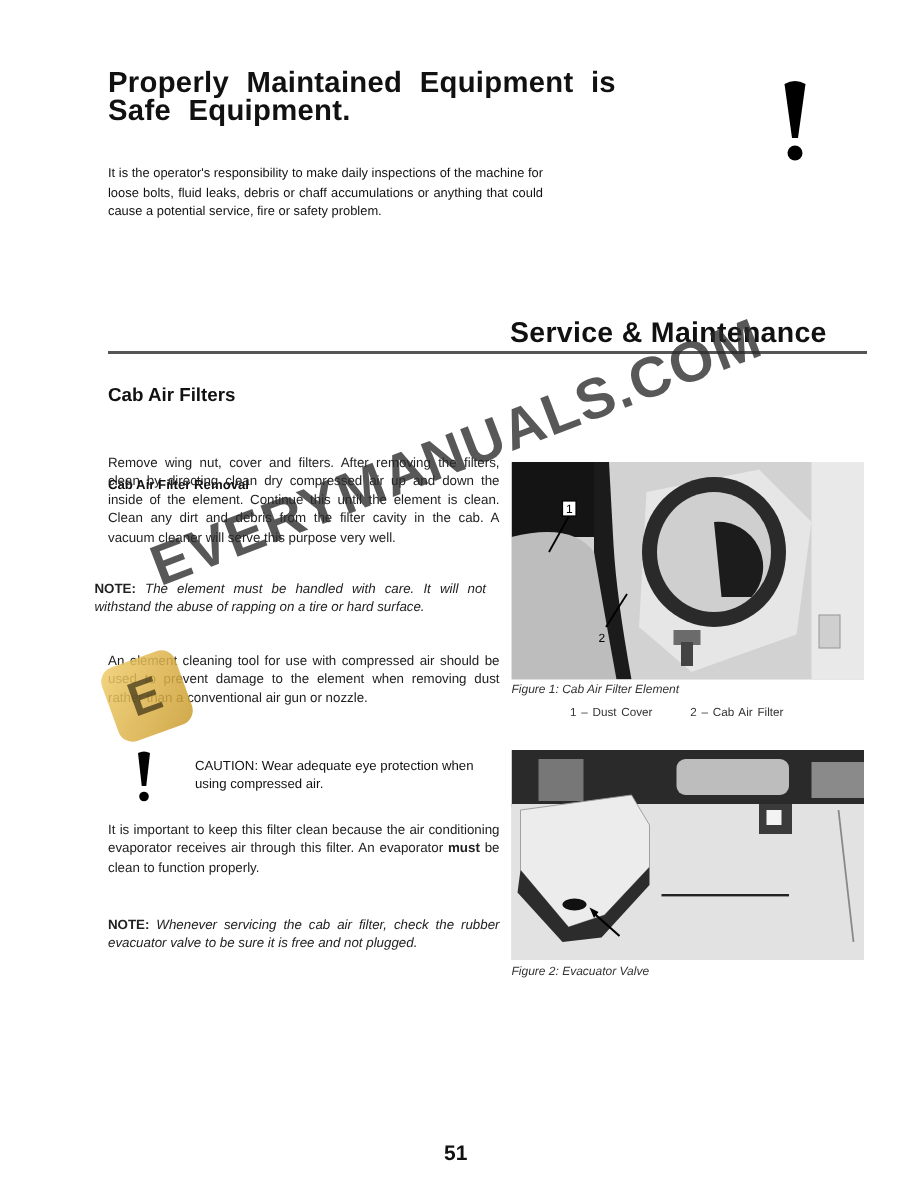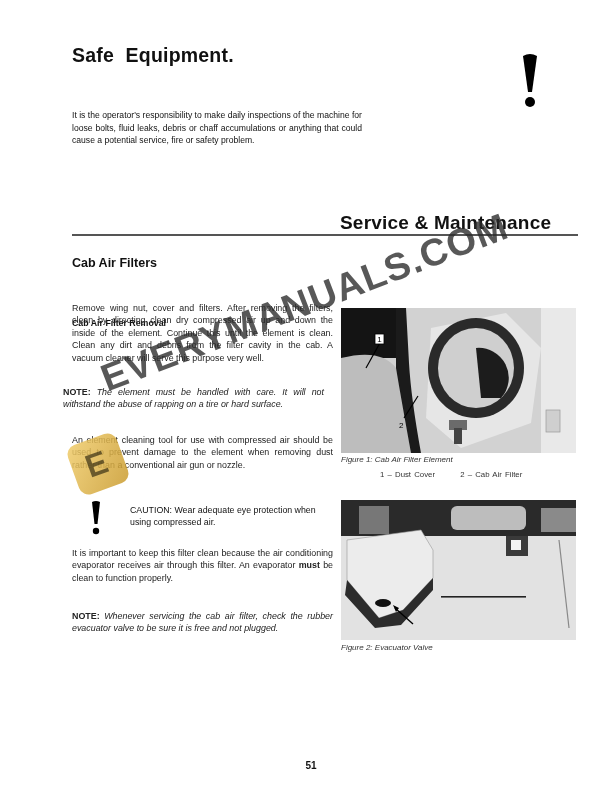--- a/index.html
+++ b/index.html
@@ -38,6 +38,7 @@
 <body>
 
 <div class="abs main-title">
+  <div>Properly Maintained Equipment is</div>
   <div>Safe Equipment.</div>
 </div>
 

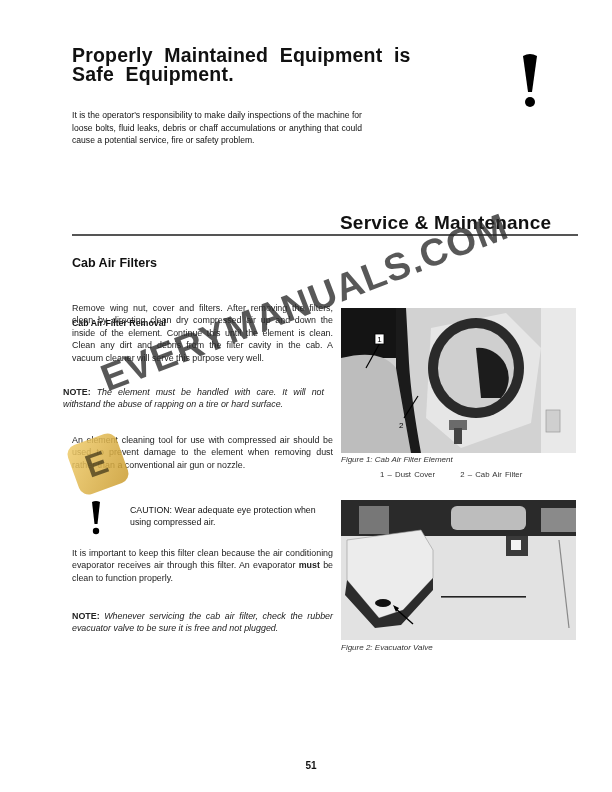--- a/index.html
+++ b/index.html
@@ -29,7 +29,7 @@
   .cap2 { left:341px; top:643px; }
   .legend { left:380px; top:470px; font-size:7.8px; color:#333; word-spacing:1px; }
   .legend span { margin-right:22px; }
-  .page-num { left:296px; top:760px; width:30px; text-align:center; font-size:10px; font-weight:bold; }
+  .page-num { left:296px; top:760px; width:30px; text-align:left; font-size:14px; font-weight:bold; }
   .wm { left:95px; top:360px; font-size:38px; font-weight:bold; color:#2a2a2a; opacity:0.78; transform:rotate(-21deg); transform-origin:left top; letter-spacing:1px; white-space:nowrap; pointer-events:none; }
   .wm-logo { left:72px; top:438px; width:52px; height:52px; border-radius:10px; background:linear-gradient(135deg,#f0cc6a,#c99a2c); opacity:0.85; transform:rotate(-20deg); }
   .wm-logo-e { left:86px; top:446px; font-size:32px; font-weight:bold; color:#3a3014; opacity:0.7; transform:rotate(-20deg); }

